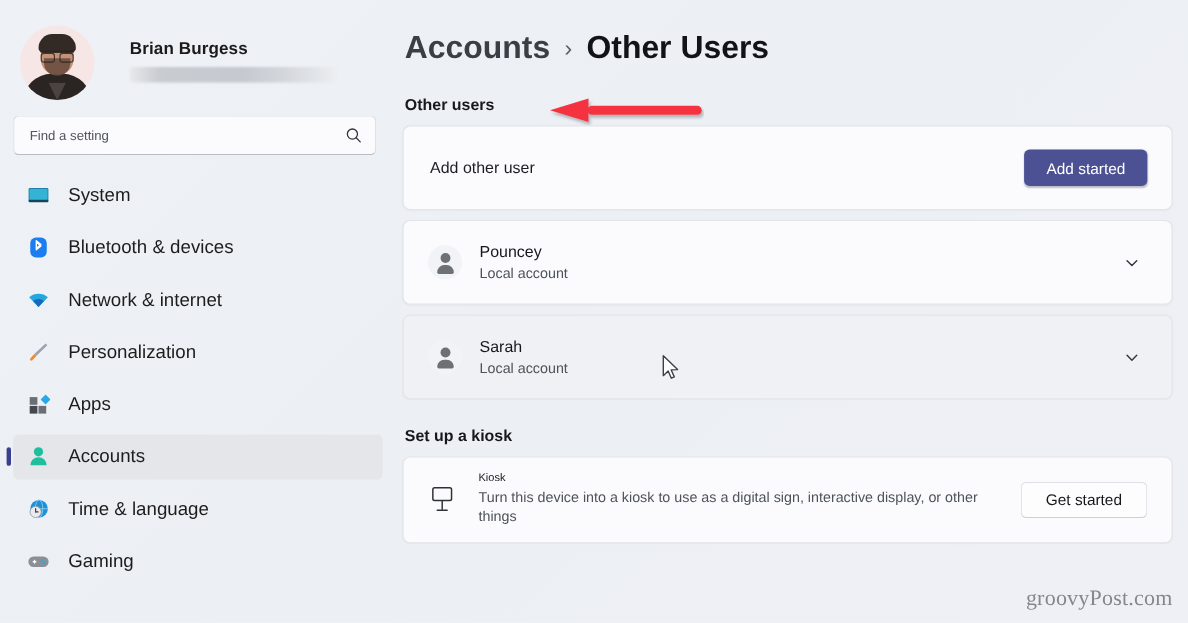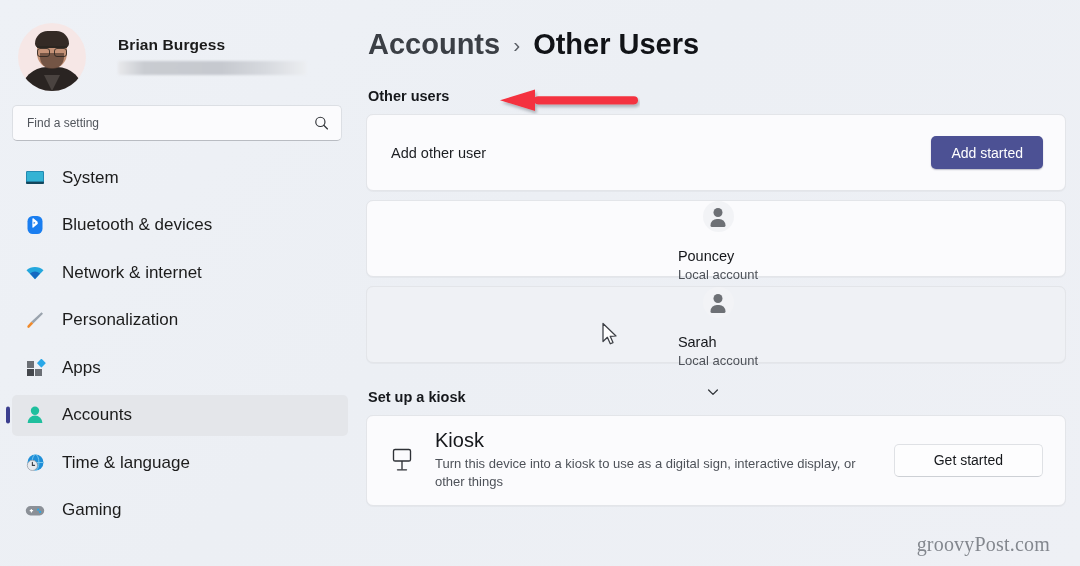--- a/index.html
+++ b/index.html
@@ -222,7 +222,6 @@
     padding: 0 18px 0 22px;
     gap: 16px;
     margin-top: 9px;
-    flex-direction: column;
   }
   .user-avatar {
     width: 31px; height: 31px;

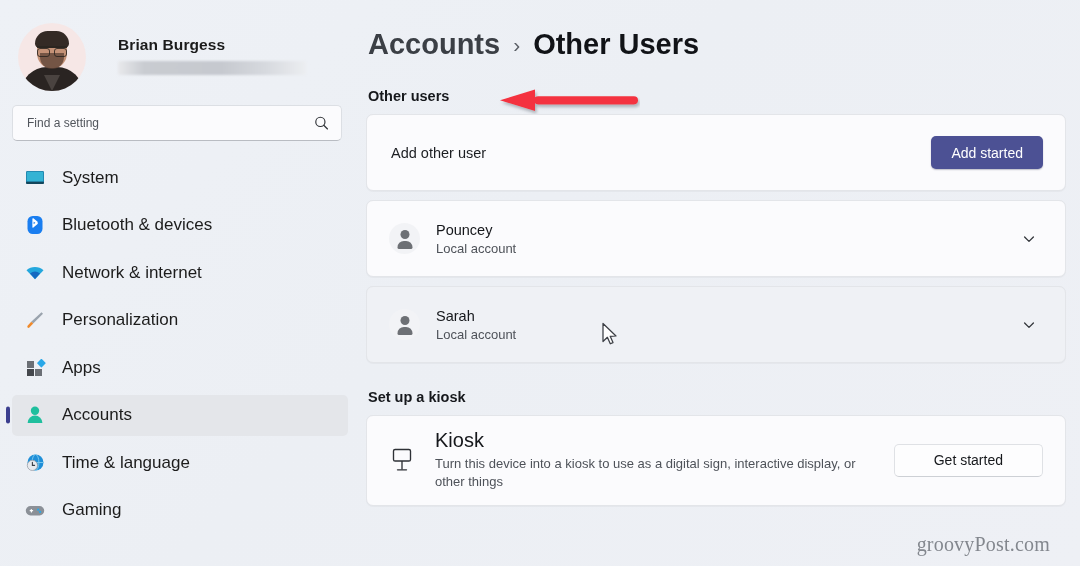--- a/index.html
+++ b/index.html
@@ -264,7 +264,7 @@
   }
   .kiosk-icon { width: 30px; height: 30px; flex: 0 0 30px; }
   .kiosk-texts { flex: 1; display: flex; flex-direction: column; gap: 3px; }
-  .kiosk-title { font-size: 20px; color: #15171b; }
+  .kiosk-title { font-size: 10px; color: #15171b; }
   .kiosk-desc { font-size: 13px; color: #4e5259; line-height: 1.42; max-width: 455px; }
   .btn-secondary {
     background: #fdfdfe;

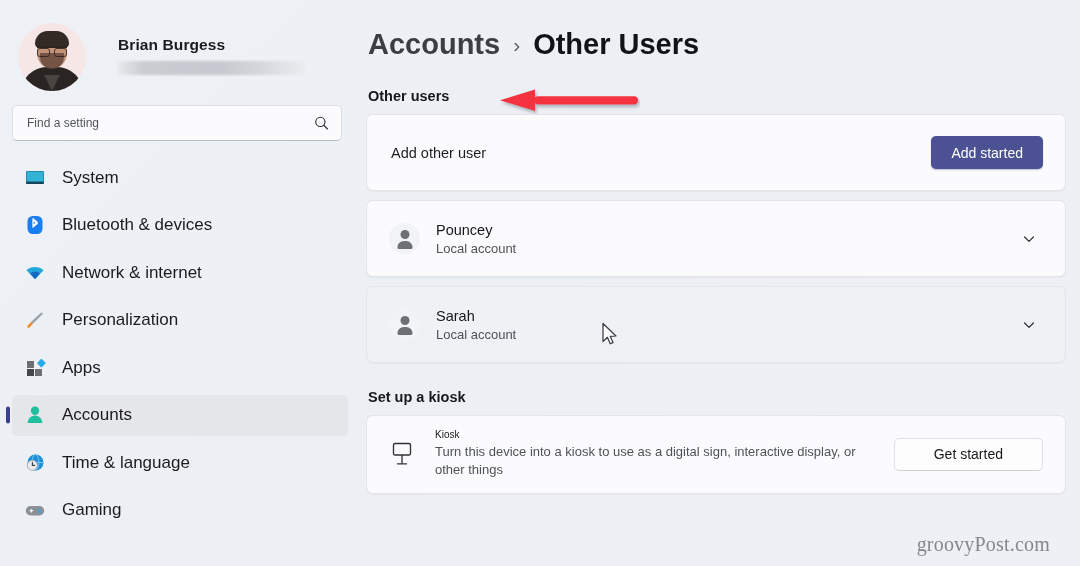--- a/index.html
+++ b/index.html
@@ -274,7 +274,7 @@
     border-bottom-color: #cdd0d5;
     border-radius: 5px;
     height: 33px;
-    padding: 0 39px;
+    padding: 0 22px;
     font-family: "Liberation Sans", sans-serif;
   }
 

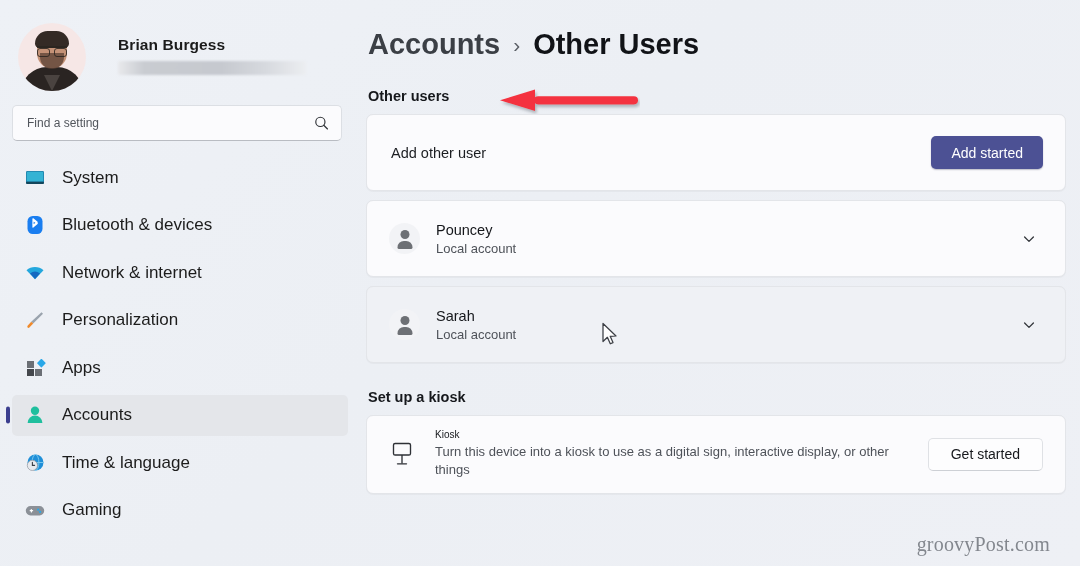--- a/index.html
+++ b/index.html
@@ -297,7 +297,7 @@
   
   .watermark {
     position: absolute;
-    right: 30px; bottom: 10px;
+    right: 14px; bottom: 10px;
     font-family: "Liberation Serif", serif;
     font-size: 20px;
     color: #83878e;

